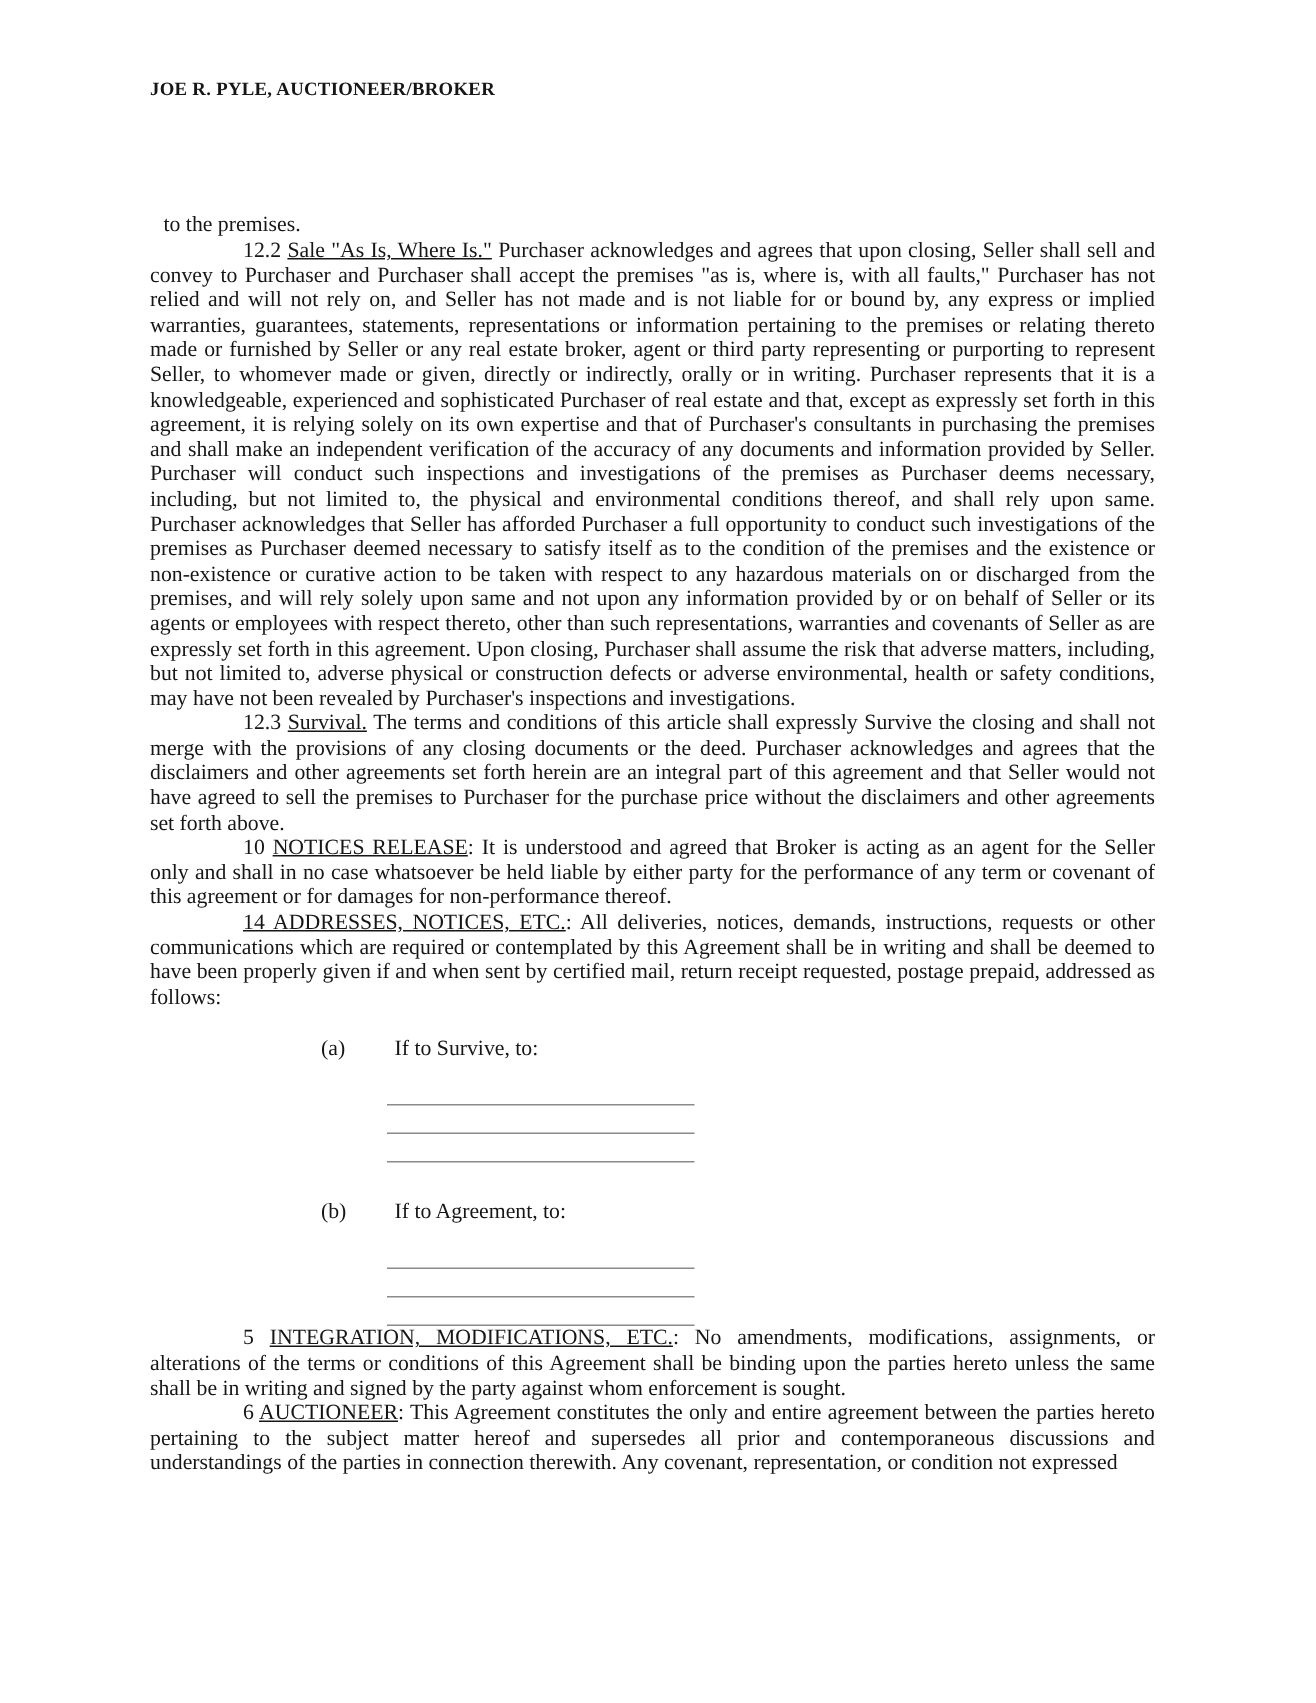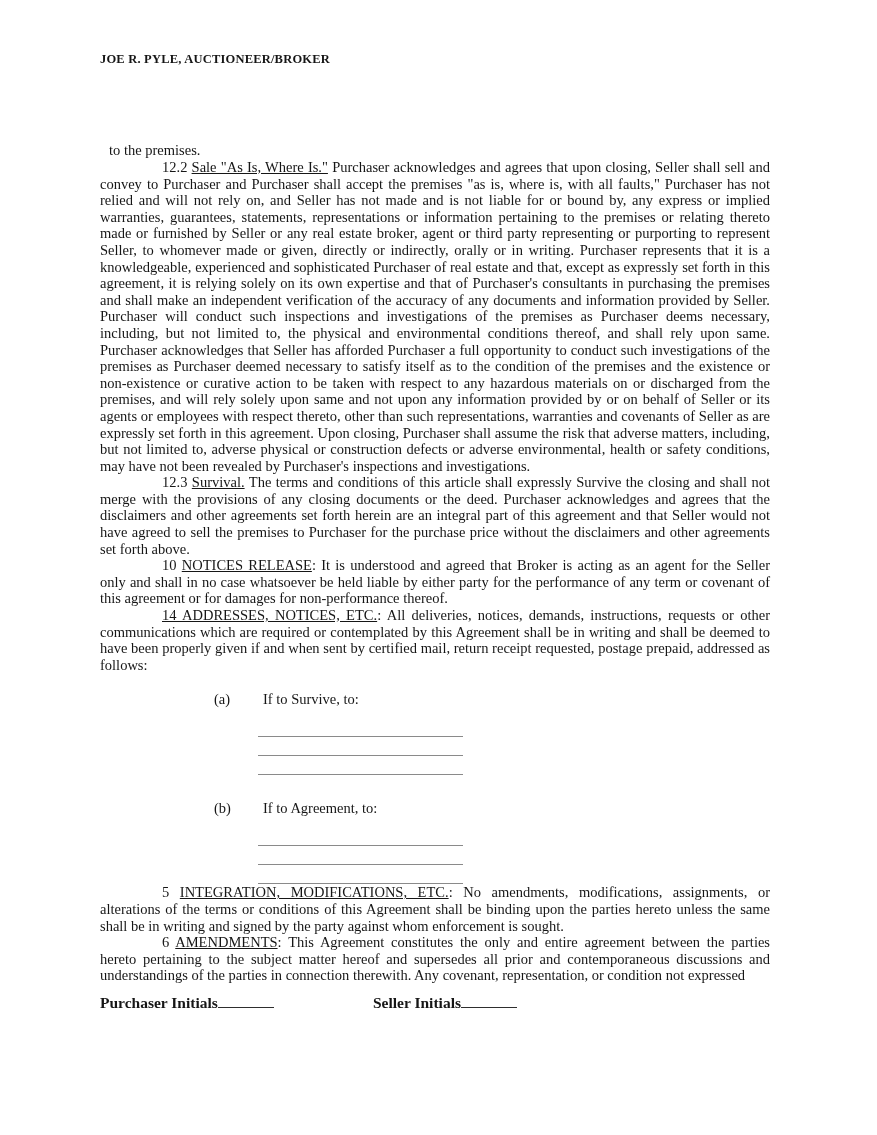--- a/index.html
+++ b/index.html
@@ -131,7 +131,7 @@
 
     <p class="para para-15"><span>5 </span><span class="u">INTEGRATION, MODIFICATIONS, ETC.</span><span>: No amendments, modifications, assignments, or alterations of the terms or conditions of this Agreement shall be binding upon the parties hereto unless the same shall be in writing and signed by the party against whom enforcement is sought.</span></p>
 
-    <p class="para para-16"><span>6 </span><span class="u">AMENDMENTS</span><span>: This Agreement constitutes the only and entire agreement between the parties hereto pertaining to the subject matter hereof and supersedes all prior and contemporaneous discussions and understandings of the parties in connection therewith. Any covenant, representation, or condition not expressed</span></p>
+    <p class="para para-16"><span>6 </span><span class="u">AUCTIONEER</span><span>: This Agreement constitutes the only and entire agreement between the parties hereto pertaining to the subject matter hereof and supersedes all prior and contemporaneous discussions and understandings of the parties in connection therewith. Any covenant, representation, or condition not expressed</span></p>
 
     <div class="footer">
       <div class="initials initials-purchaser">

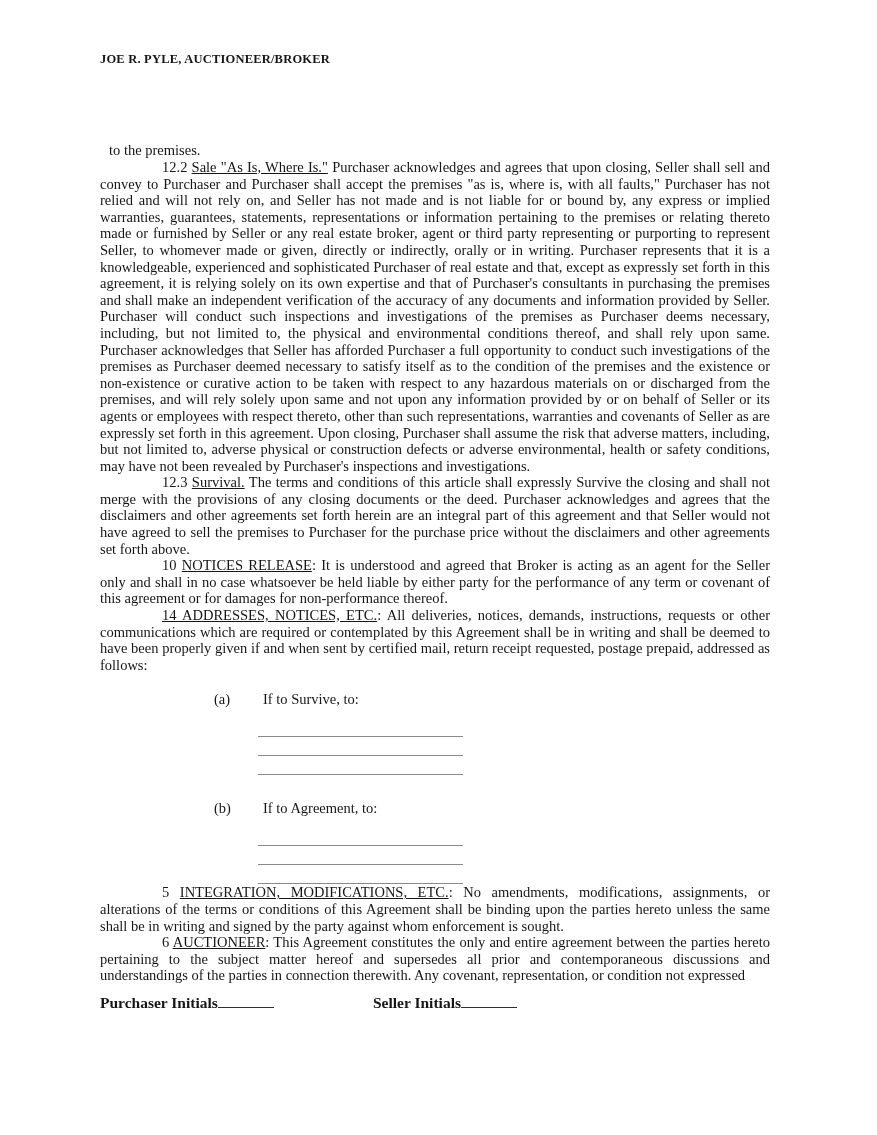--- a/index.html
+++ b/index.html
@@ -133,14 +133,6 @@
 
     <p class="para para-16"><span>6 </span><span class="u">AUCTIONEER</span><span>: This Agreement constitutes the only and entire agreement between the parties hereto pertaining to the subject matter hereof and supersedes all prior and contemporaneous discussions and understandings of the parties in connection therewith. Any covenant, representation, or condition not expressed</span></p>
 
-    <div class="footer">
-      <div class="initials initials-purchaser">
-        <span>Purchaser Initials</span><span class="initials-blank"></span>
-      </div>
-      <div class="initials initials-seller">
-        <span>Seller Initials</span><span class="initials-blank"></span>
-      </div>
-    </div>
 
   </div>
 </div>

